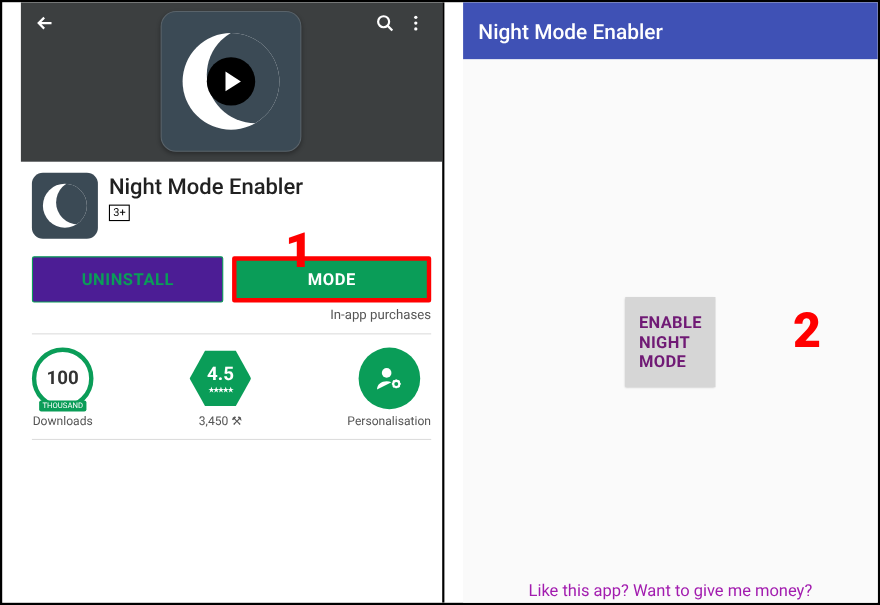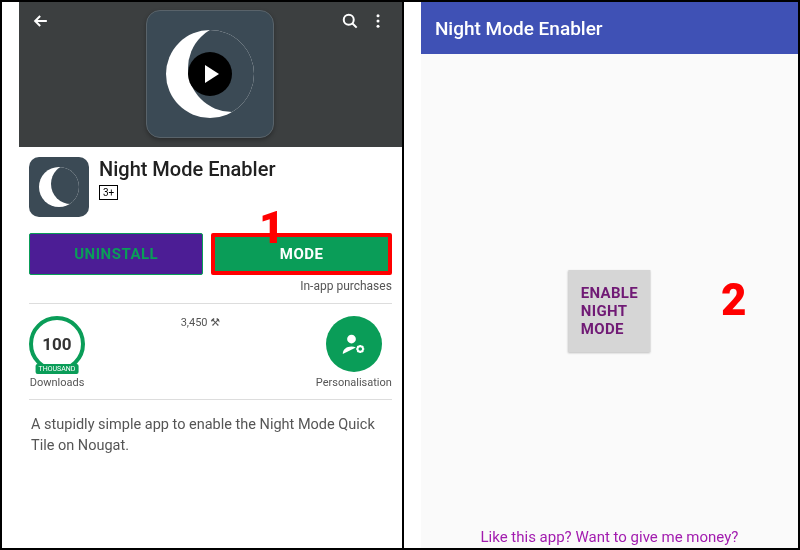--- a/index.html
+++ b/index.html
@@ -124,6 +124,10 @@
         <span>Downloads</span>
       </div>
       <div class="stat">
+        <div class="badge hex">
+          <span>4.5</span>
+          <span class="stars">★★★★★</span>
+        </div>
         <span><span>3,450</span> ⚒</span>
       </div>
       <div class="stat">

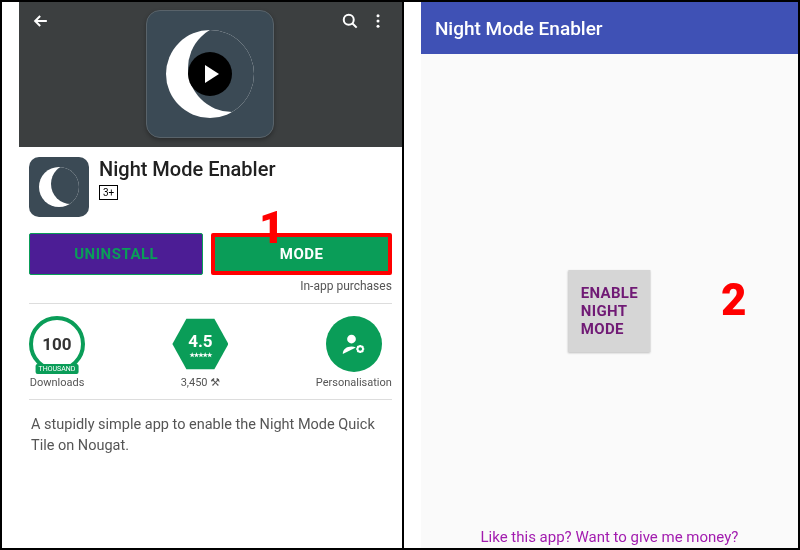--- a/index.html
+++ b/index.html
@@ -145,7 +145,6 @@
 
     <div class="divider"></div>
 
-    <div class="desc">A stupidly simple app to enable the Night Mode Quick Tile on Nougat.</div>
   </div>
 </div>
 

